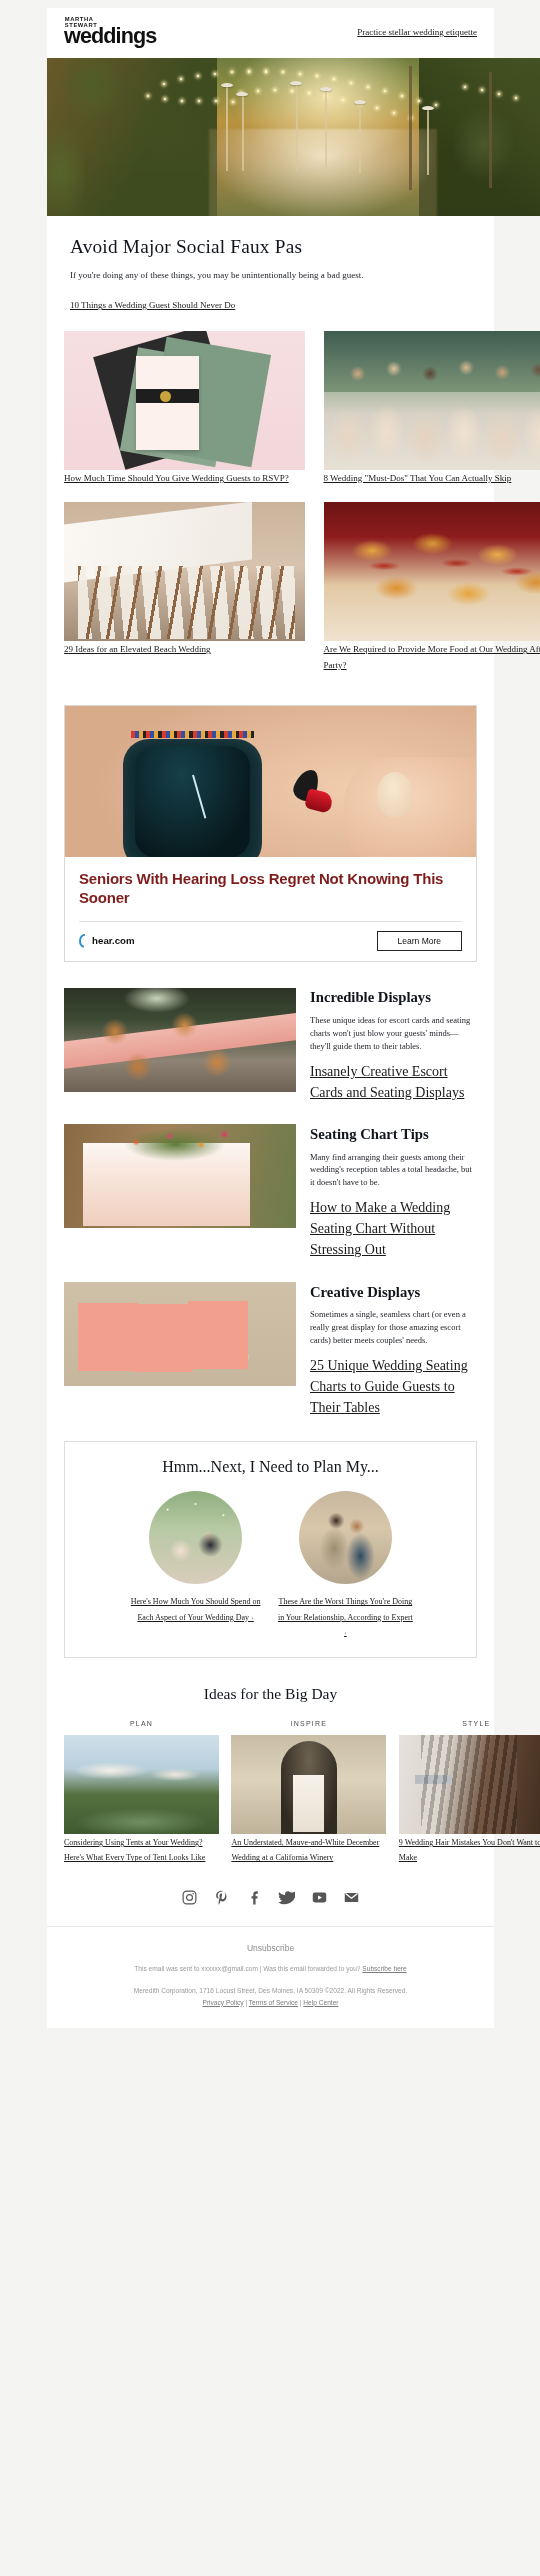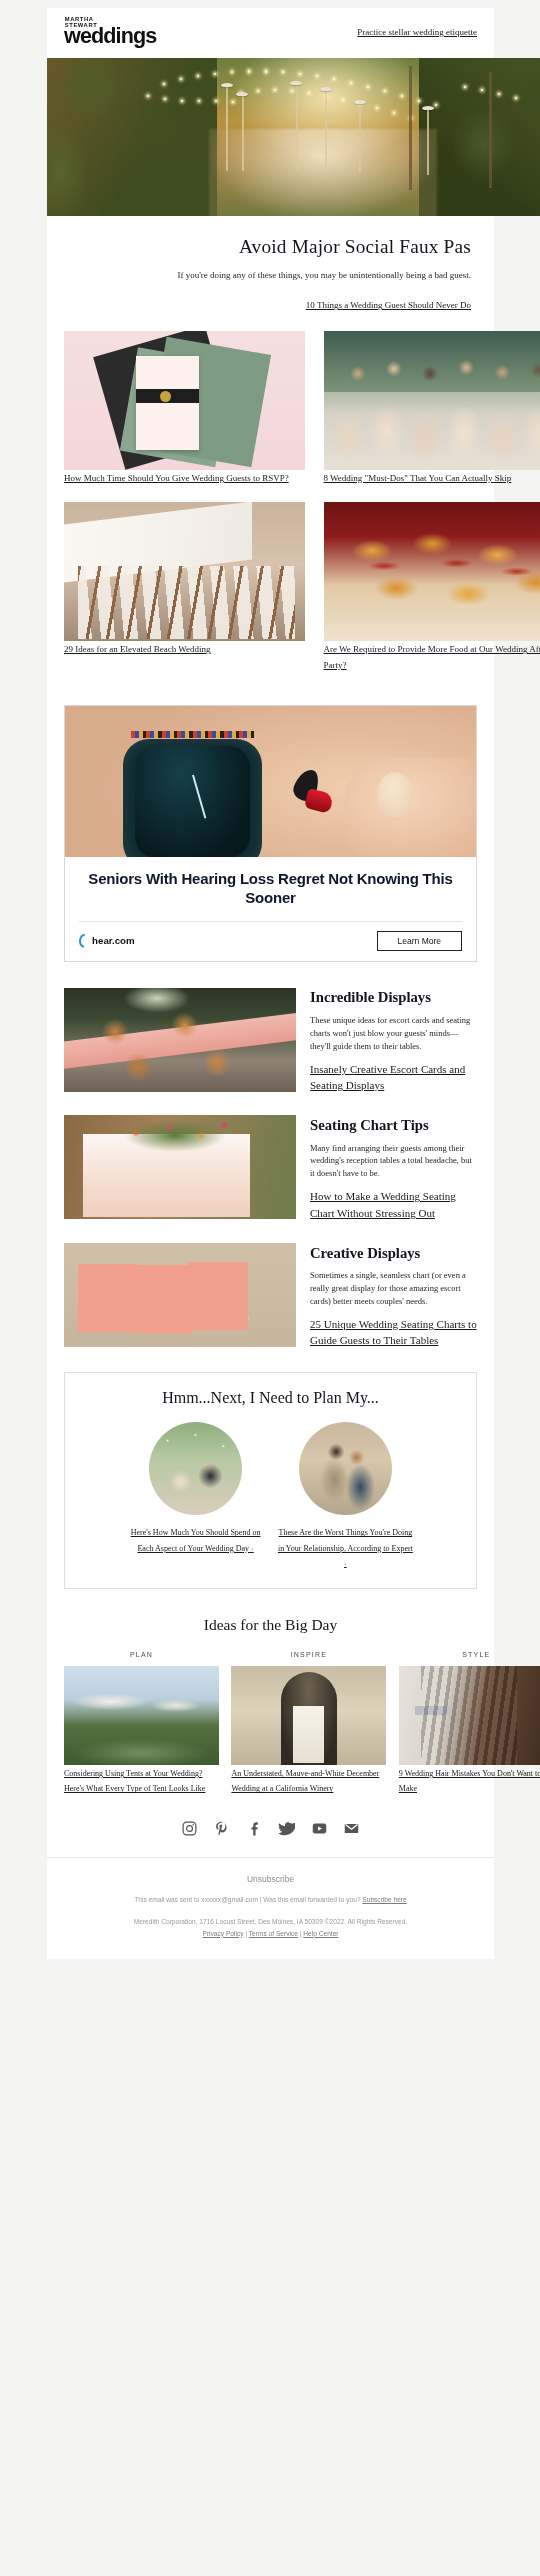--- a/index.html
+++ b/index.html
@@ -79,7 +79,7 @@
   }
 
   
-  .headline-block { text-align: right; padding: 20px 23px 4.6px 23px; }
+  .headline-block { text-align: left; padding: 20px 23px 4.6px 23px; }
   .headline-block h1 {
     font-family: "Liberation Serif", serif;
     font-weight: normal; font-size: 19.3px; margin: 0 0 10.8px 0; color: #11151c;

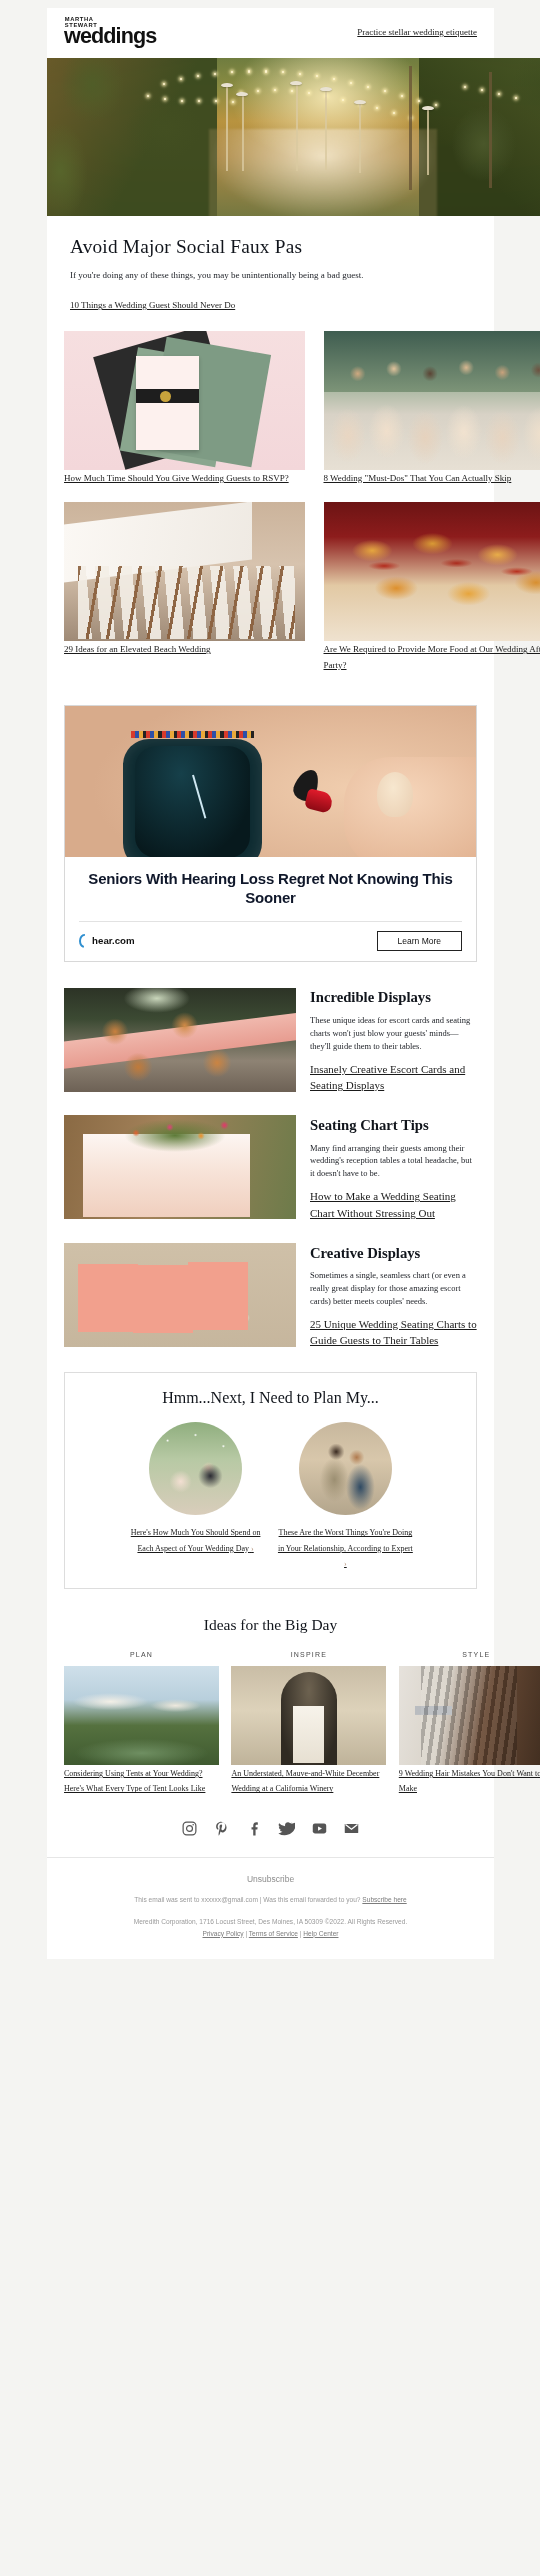--- a/index.html
+++ b/index.html
@@ -245,7 +245,7 @@
   .ad-body h2 {
     font-family: "Liberation Sans", sans-serif;
     font-size: 15px; font-weight: bold; line-height: 1.28; margin: 0 0 12.4px 0;
-    color: #0f172a; letter-spacing: -0.2px; text-align: center;
+    color: #7f1d1d; letter-spacing: -0.2px;
   }
   .ad-foot {
     border-top: 0.8px solid #e2e2e2; margin: 0 14px; padding: 8.5px 0 10px 0;

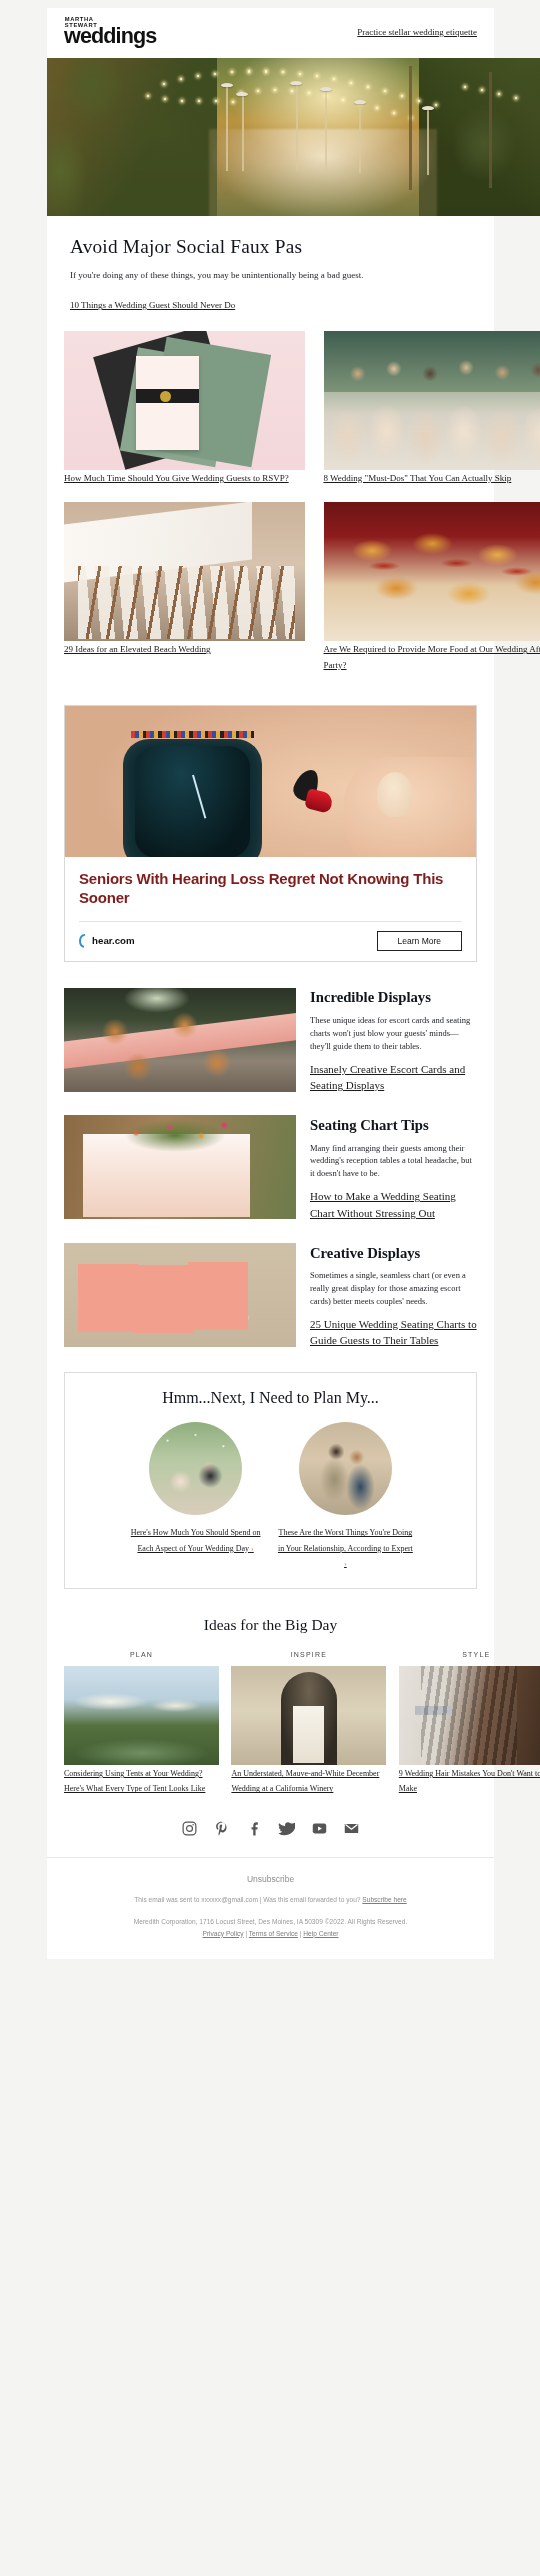--- a/index.html
+++ b/index.html
@@ -277,7 +277,7 @@
     font-size: 14.7px; margin: 0 0 7.7px 0; color: #11151c;
   }
   .feat-txt p { font-size: 8.5px; line-height: 1.5; margin: 0 0 8.5px 0; color: #23262c; }
-  .feat-txt a { font-size: 11px; color: #1a1a1a; line-height: 1.5; }
+  .feat-txt a { font-size: 14px; color: #1a1a1a; line-height: 1.5; }
 
   .ph-mugs {
     background: linear-gradient(#2c3326 0%, #3c4a33 30%, #8e8374 70%, #6d6155 100%);

